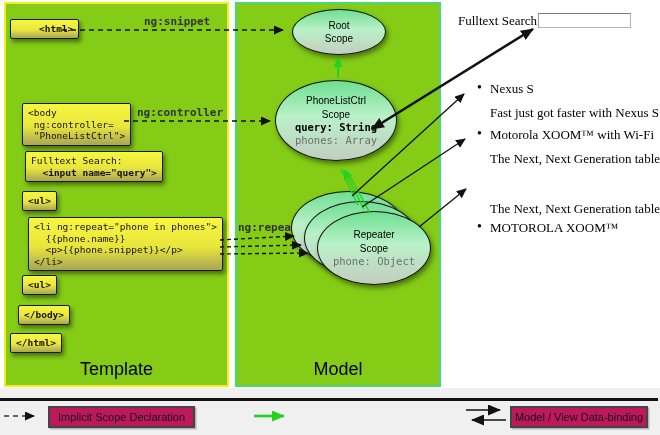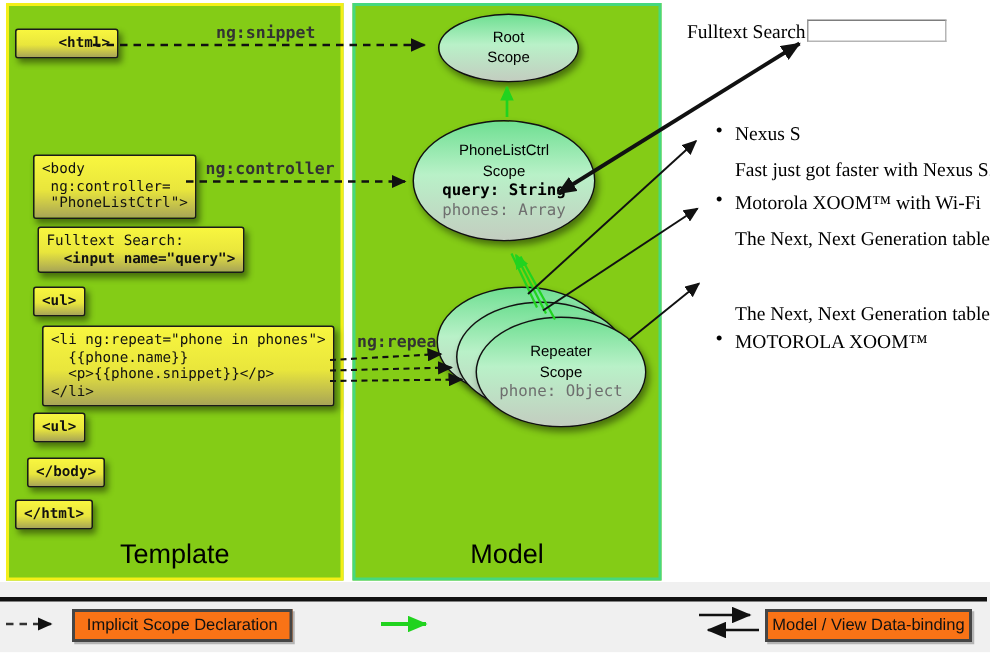--- a/index.html
+++ b/index.html
@@ -47,7 +47,7 @@
         background:#fff;padding:0 2px;font-size:10px;}
 
   
-  .legend-box{position:absolute;top:406px;height:18px;z-index:2;border:2px solid #454545;background:#f97316;
+  .legend-box{position:absolute;top:406px;height:18px;z-index:2;border:2px solid #454545;background:#be185d;
         box-shadow:1.5px 1.5px 0 rgba(0,0,0,.25);display:flex;align-items:center;justify-content:center;
         font-size:11px;color:#111;white-space:nowrap;}
 

